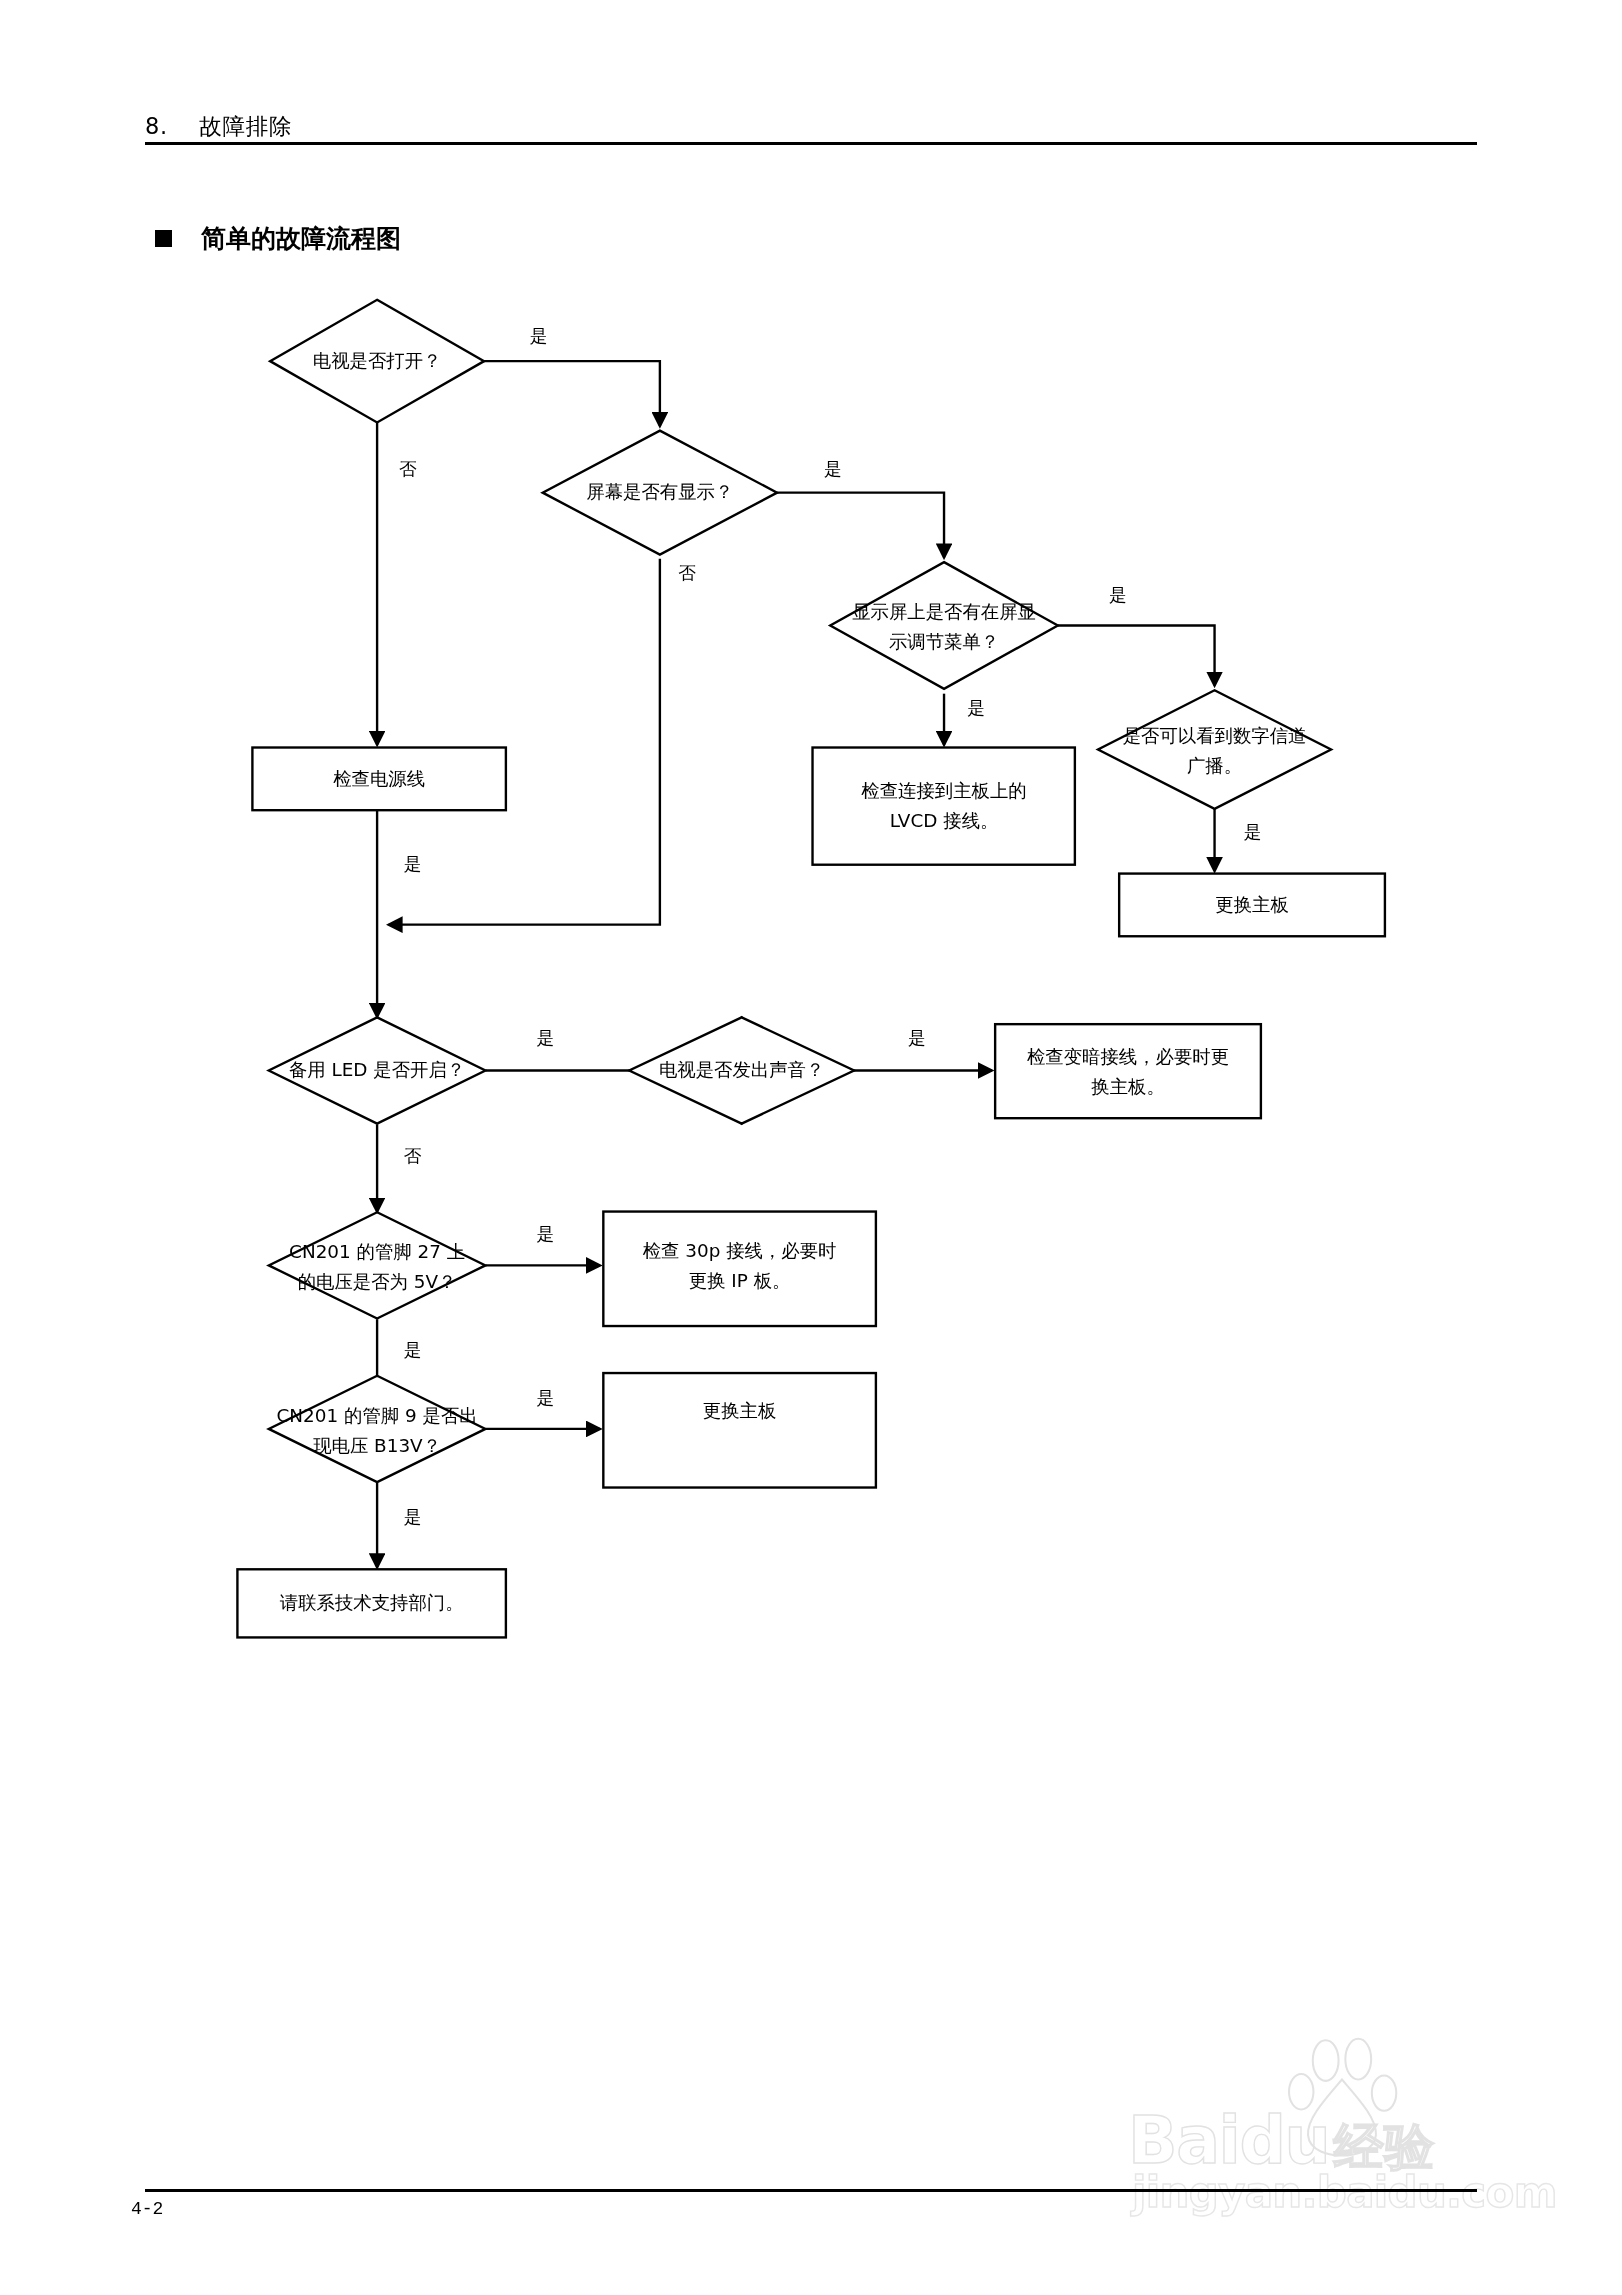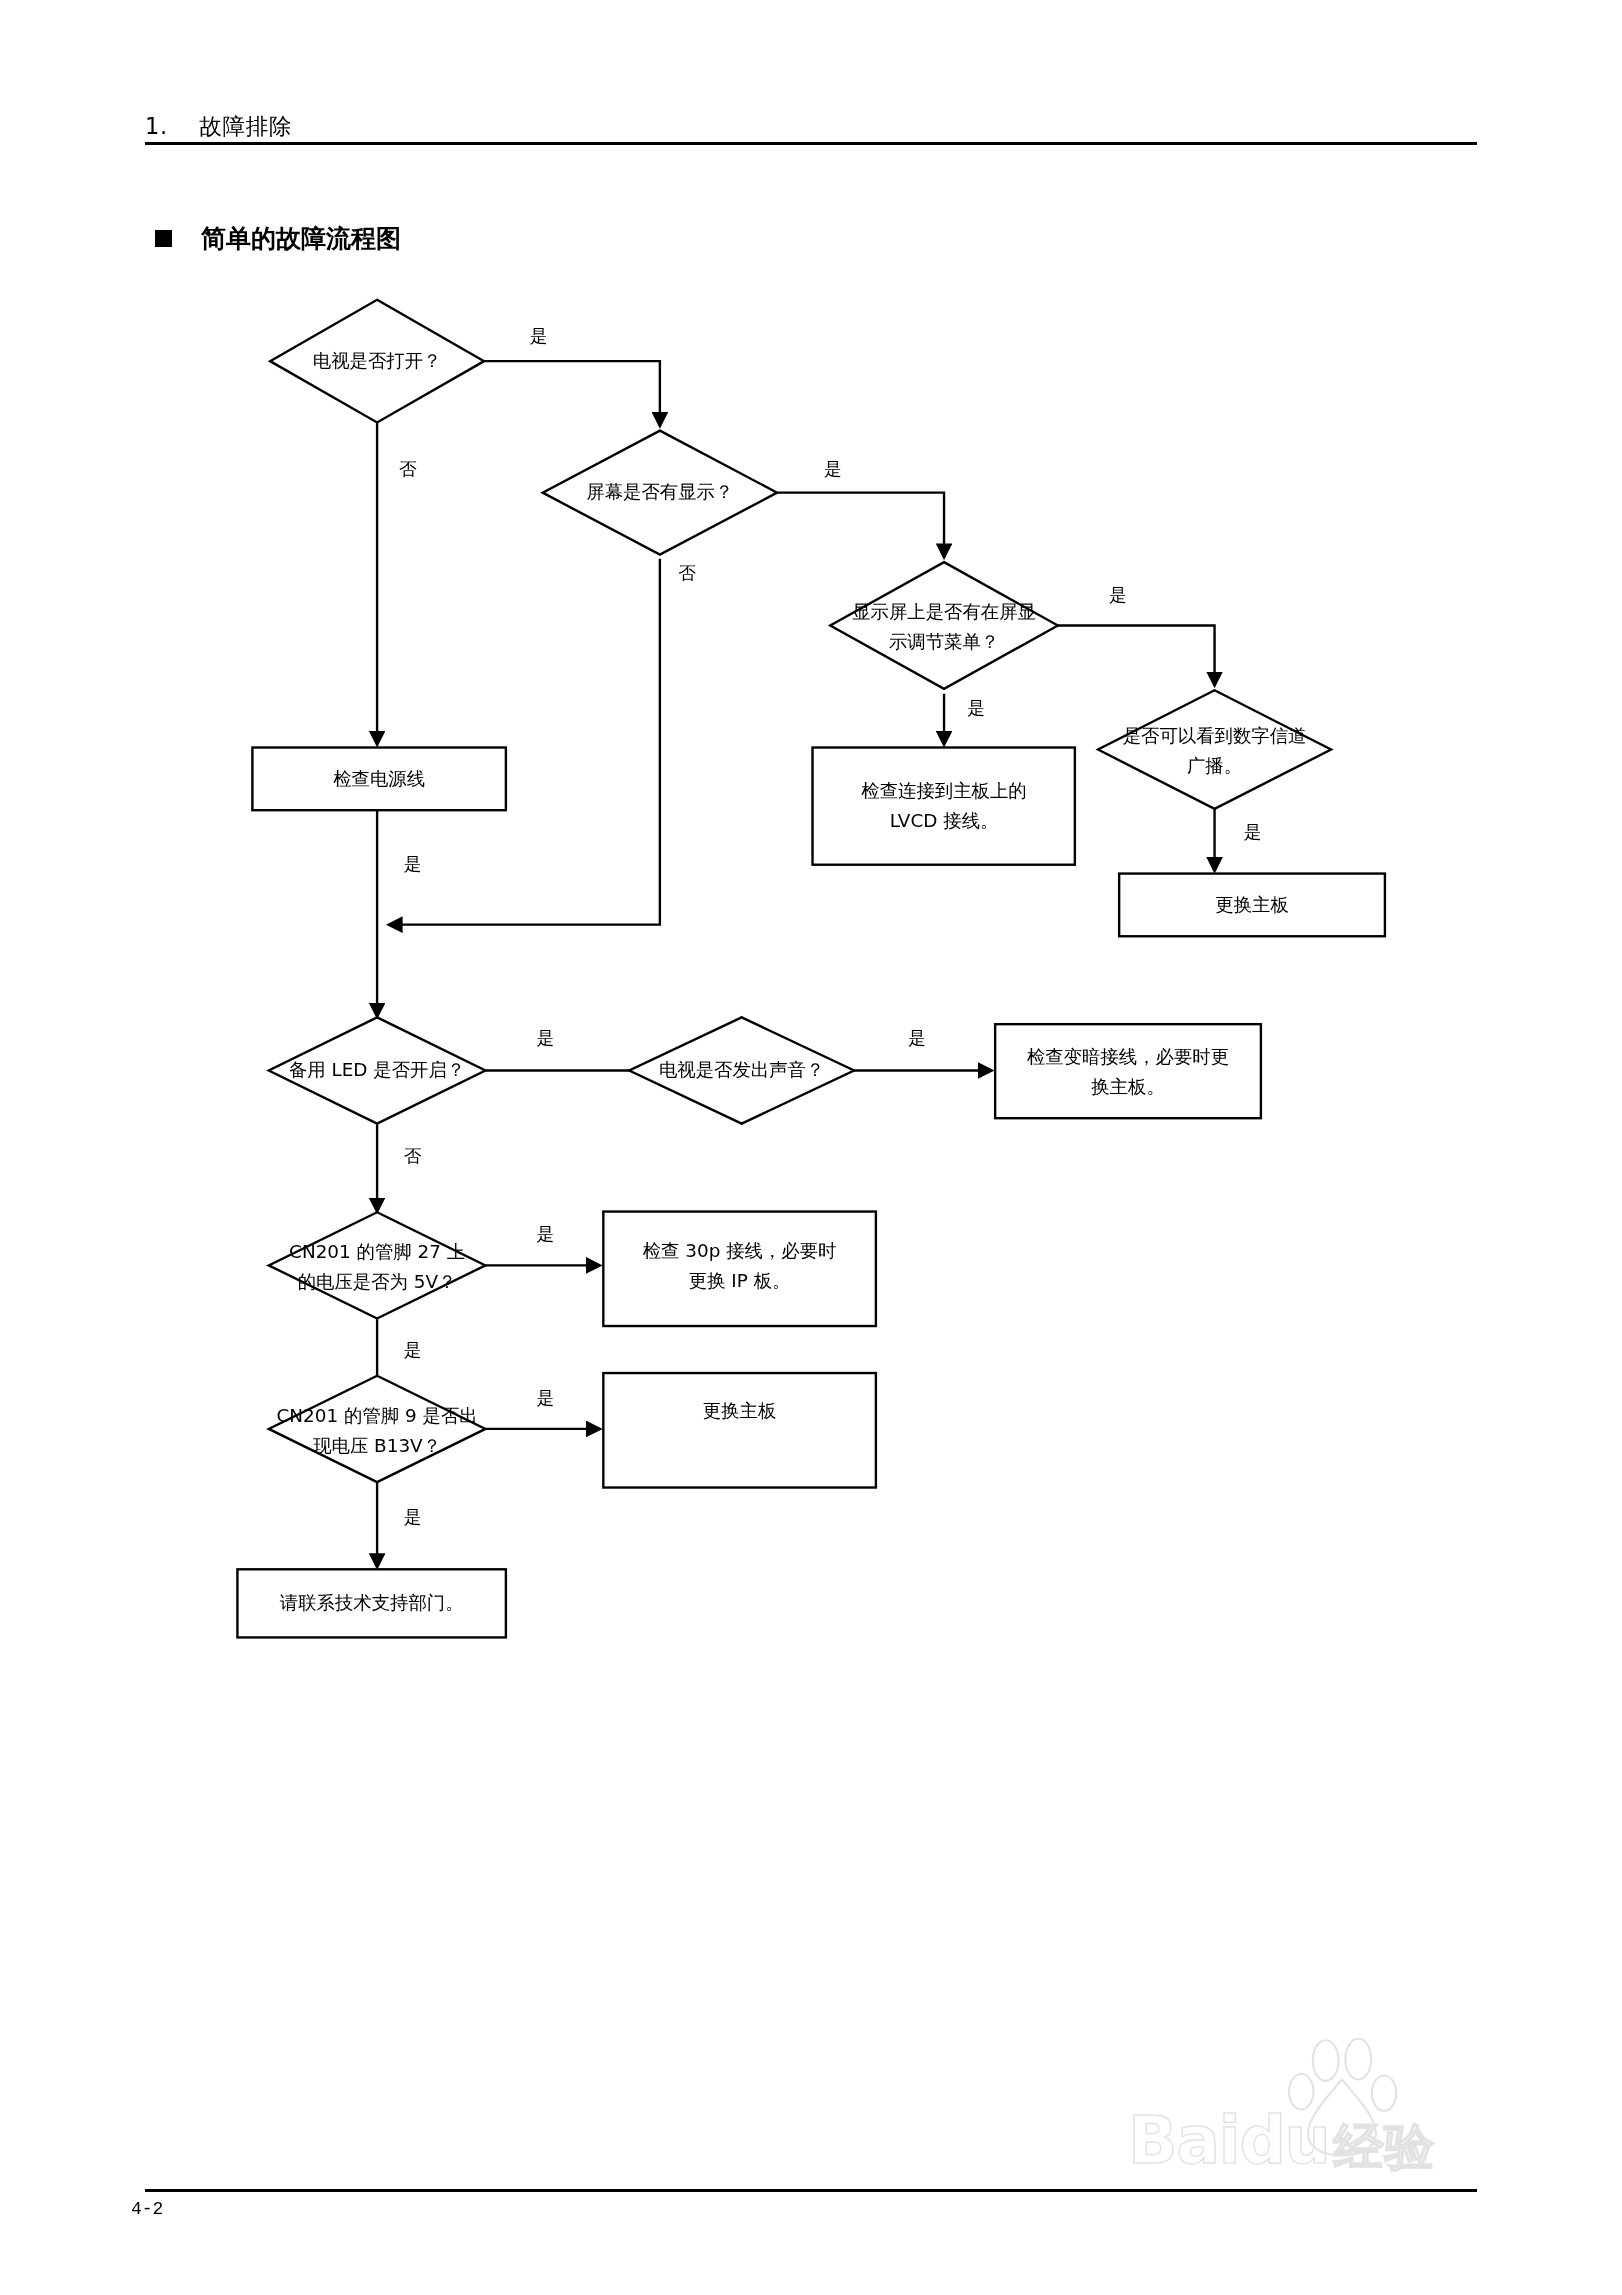--- a/index.html
+++ b/index.html
@@ -169,7 +169,7 @@
 
 <div id="page">
 
-  <div class="header-title">1.    故障排除</div>
+  <div class="header-title">8.    故障排除</div>
   <div class="header-rule"></div>
 
   <div class="section-heading">

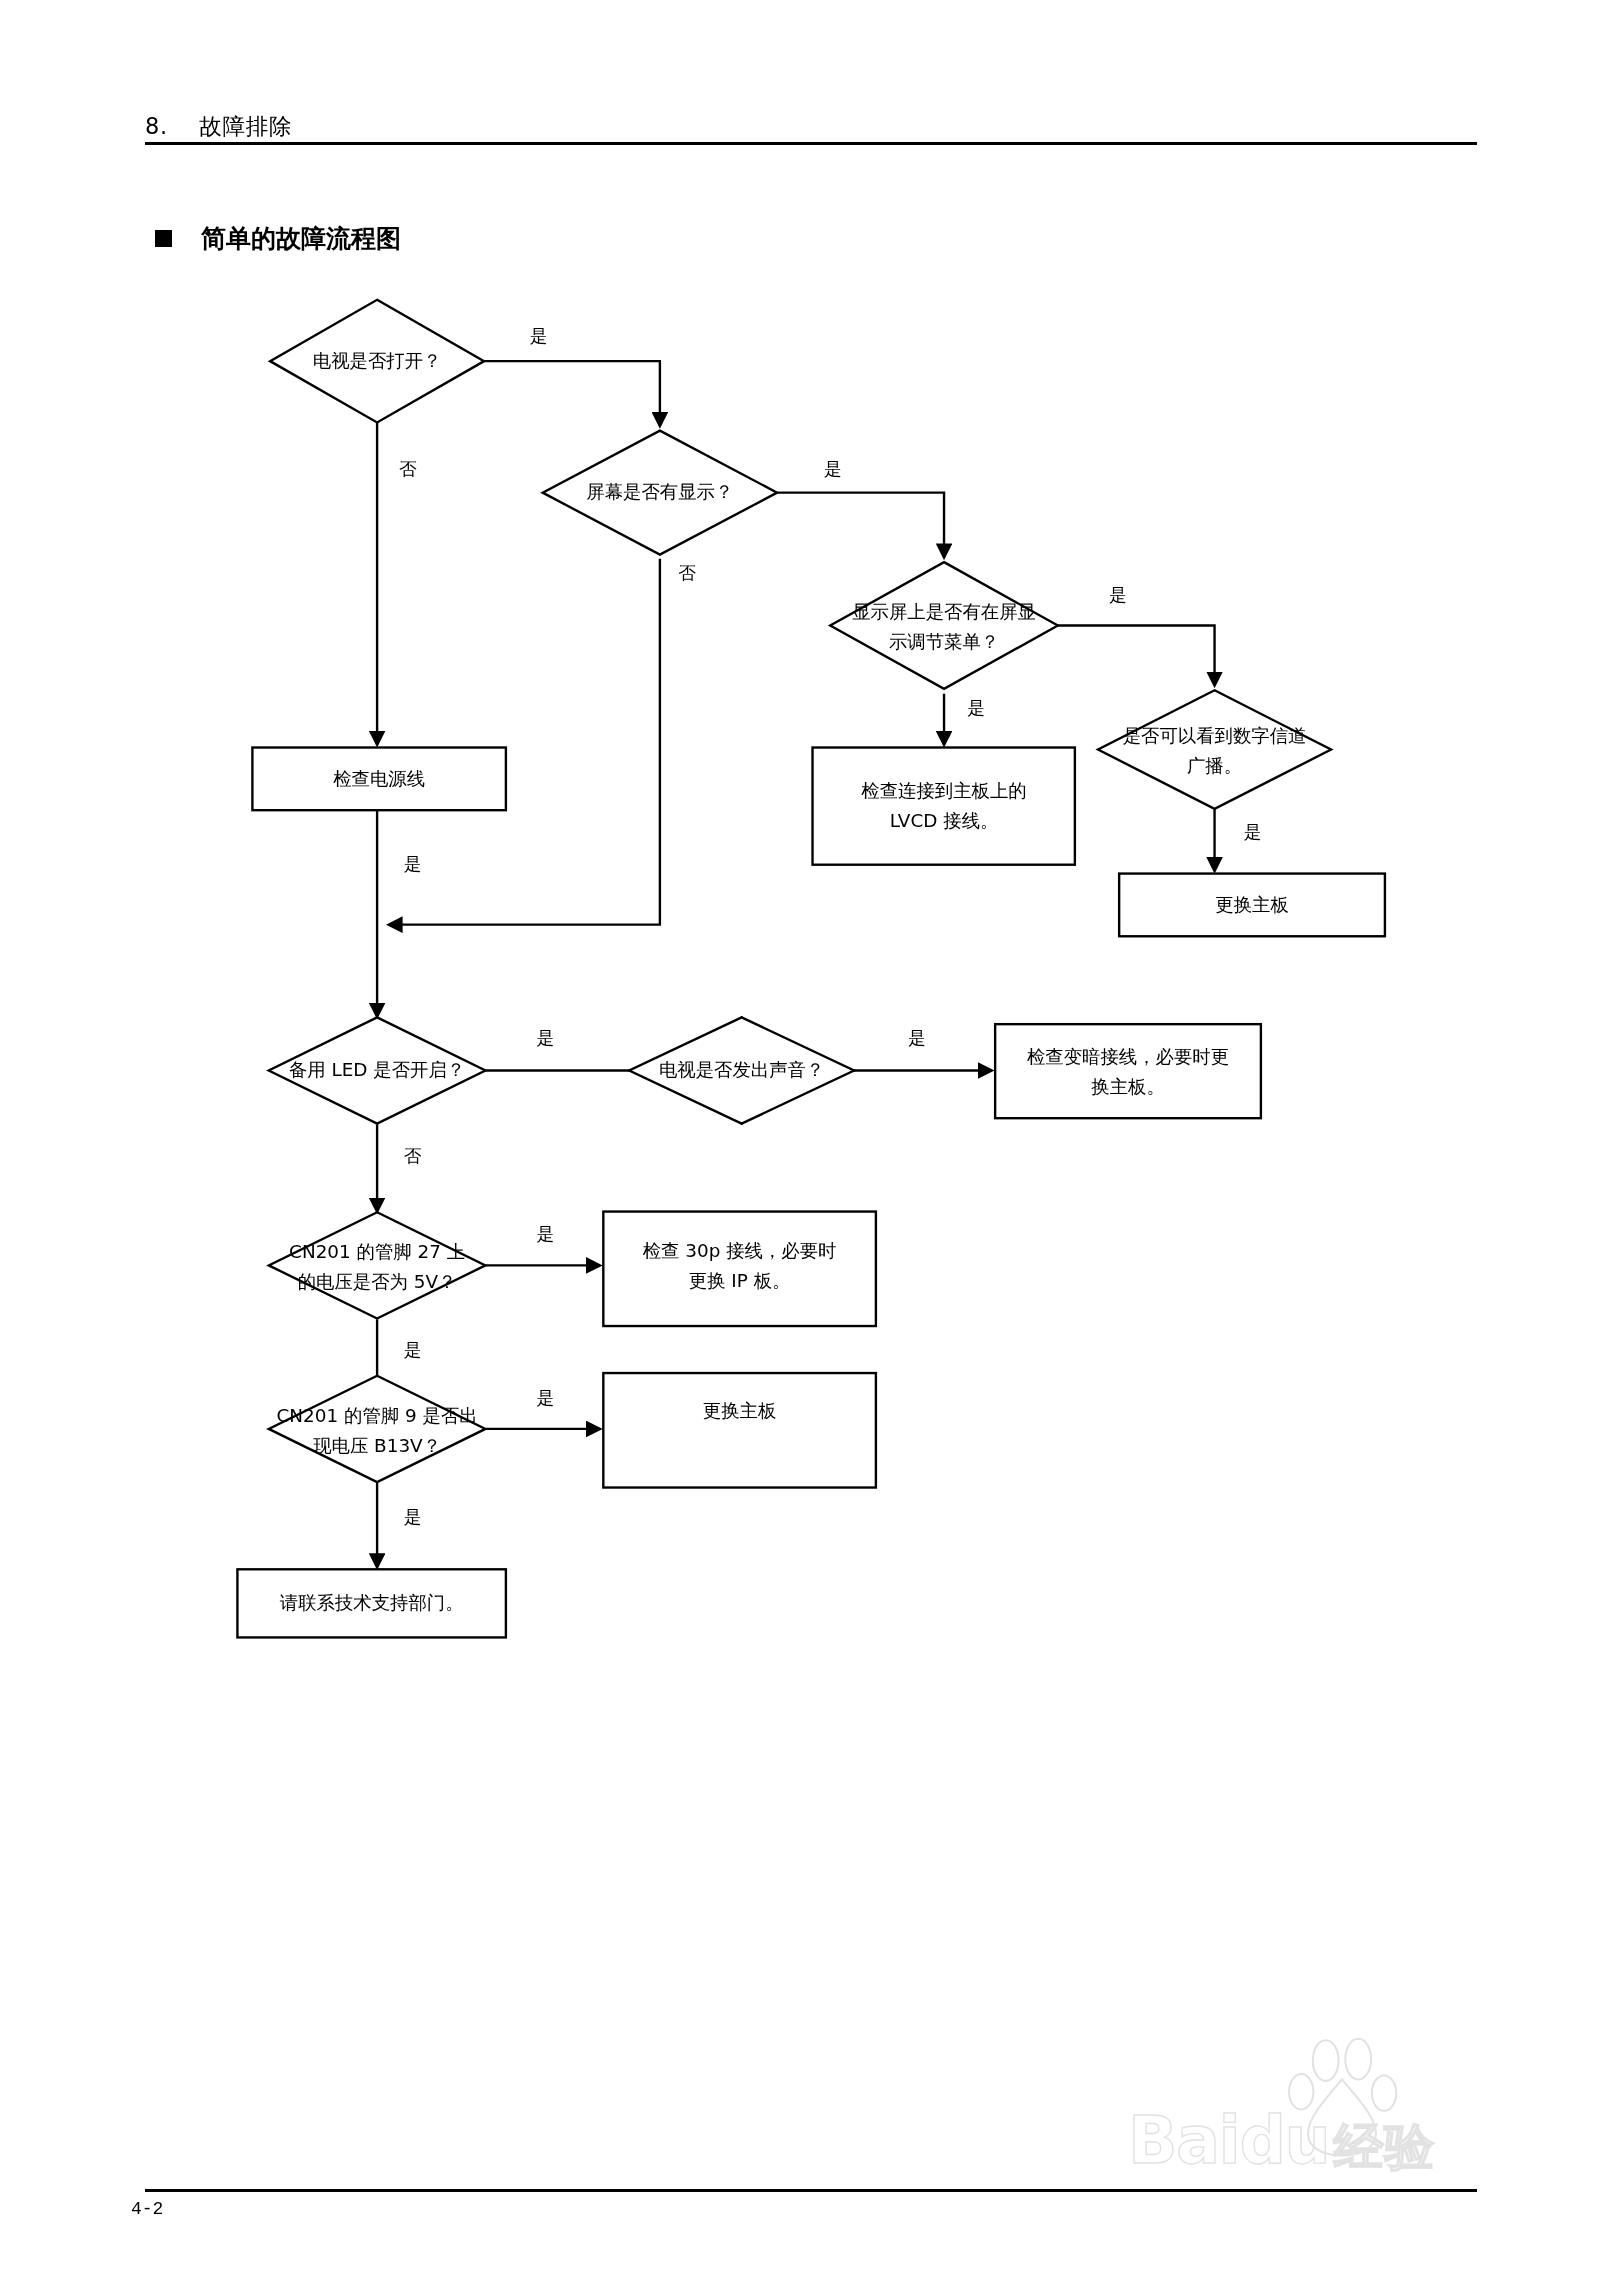--- a/index.html
+++ b/index.html
@@ -328,6 +328,7 @@
         <path d="M 82 70 C 58 98 30 128 32 152 C 34 176 64 182 82 182 C 100 182 130 176 132 152 C 134 128 106 98 82 70 Z"></path>
       </g>
     </svg>
+    <div class="wm-url">jingyan.baidu.com</div>
   </div>
 
   <div class="footer-rule"></div>

